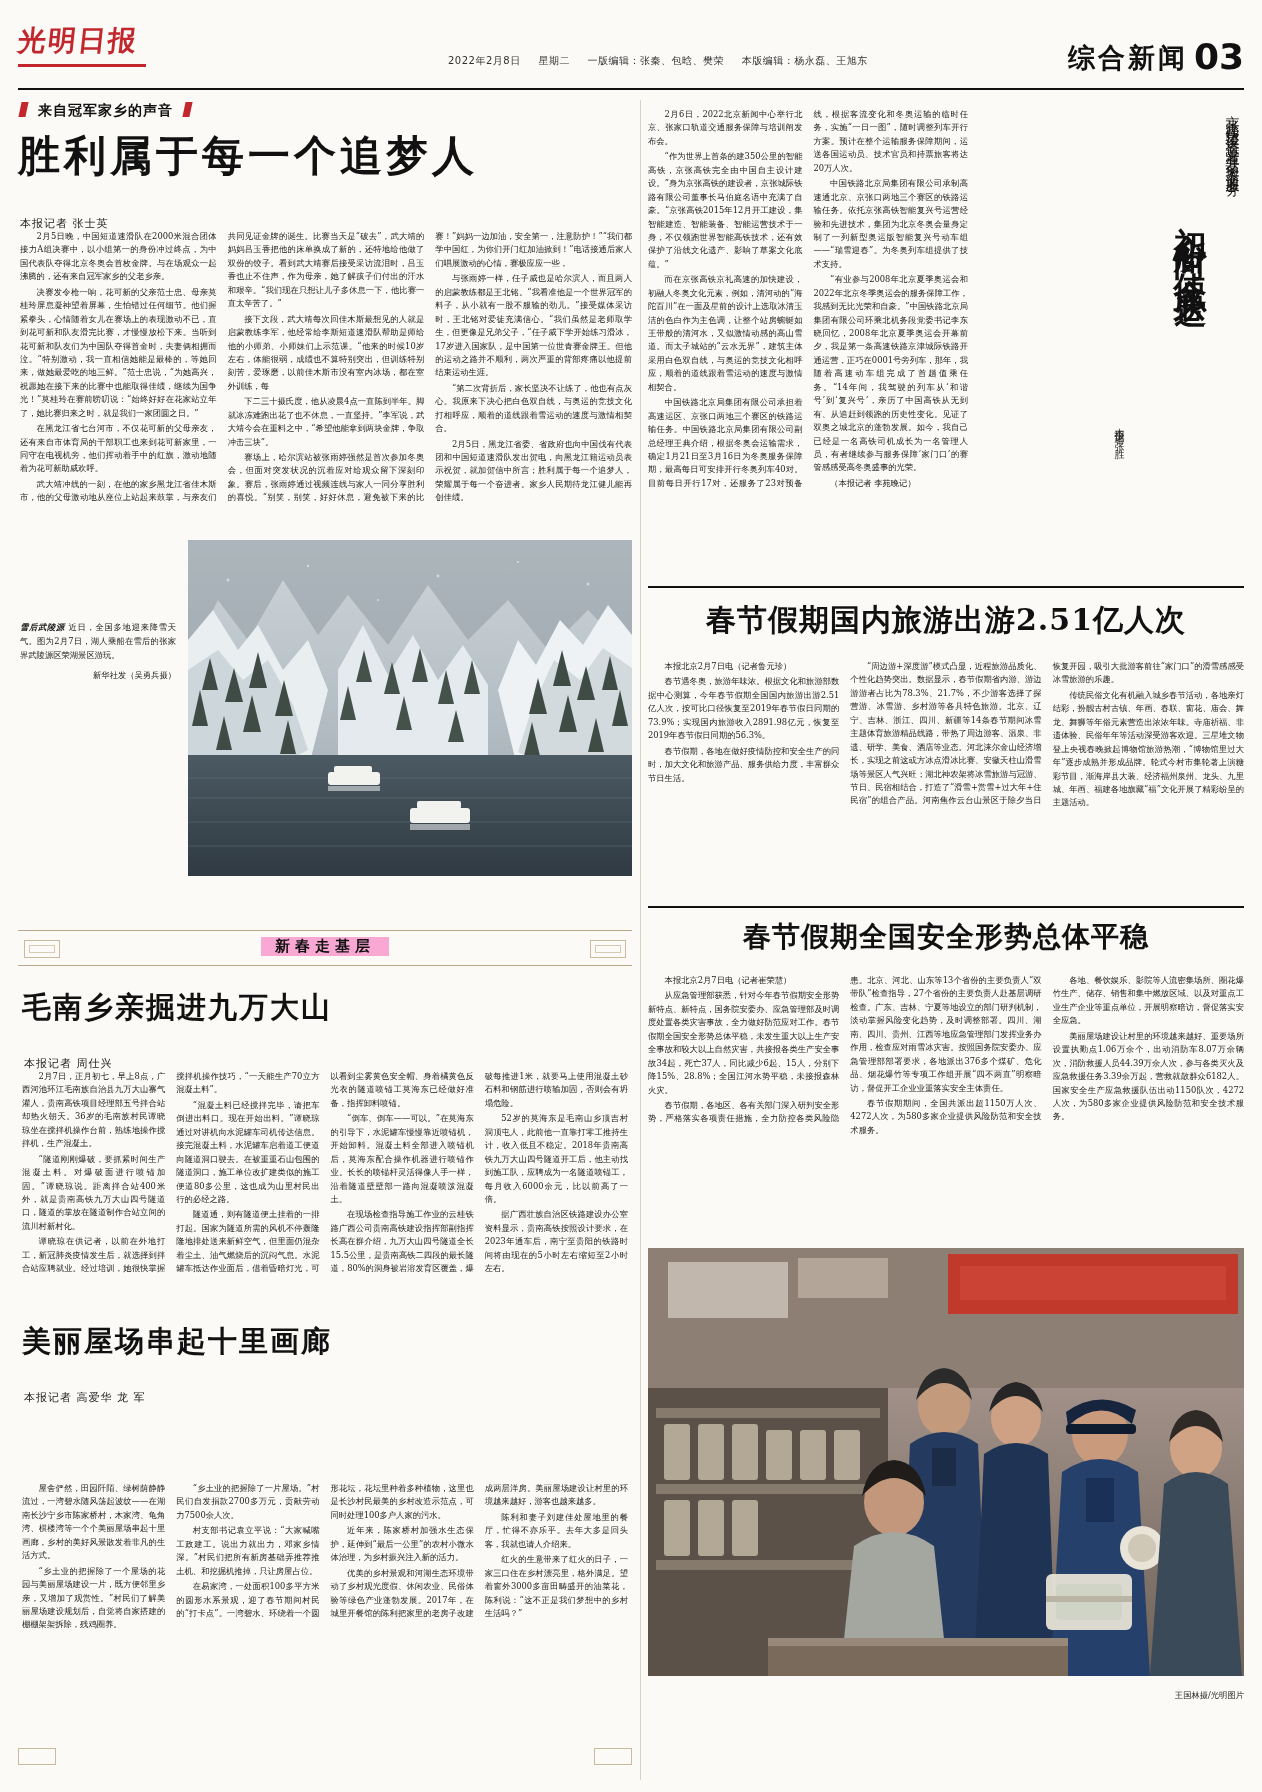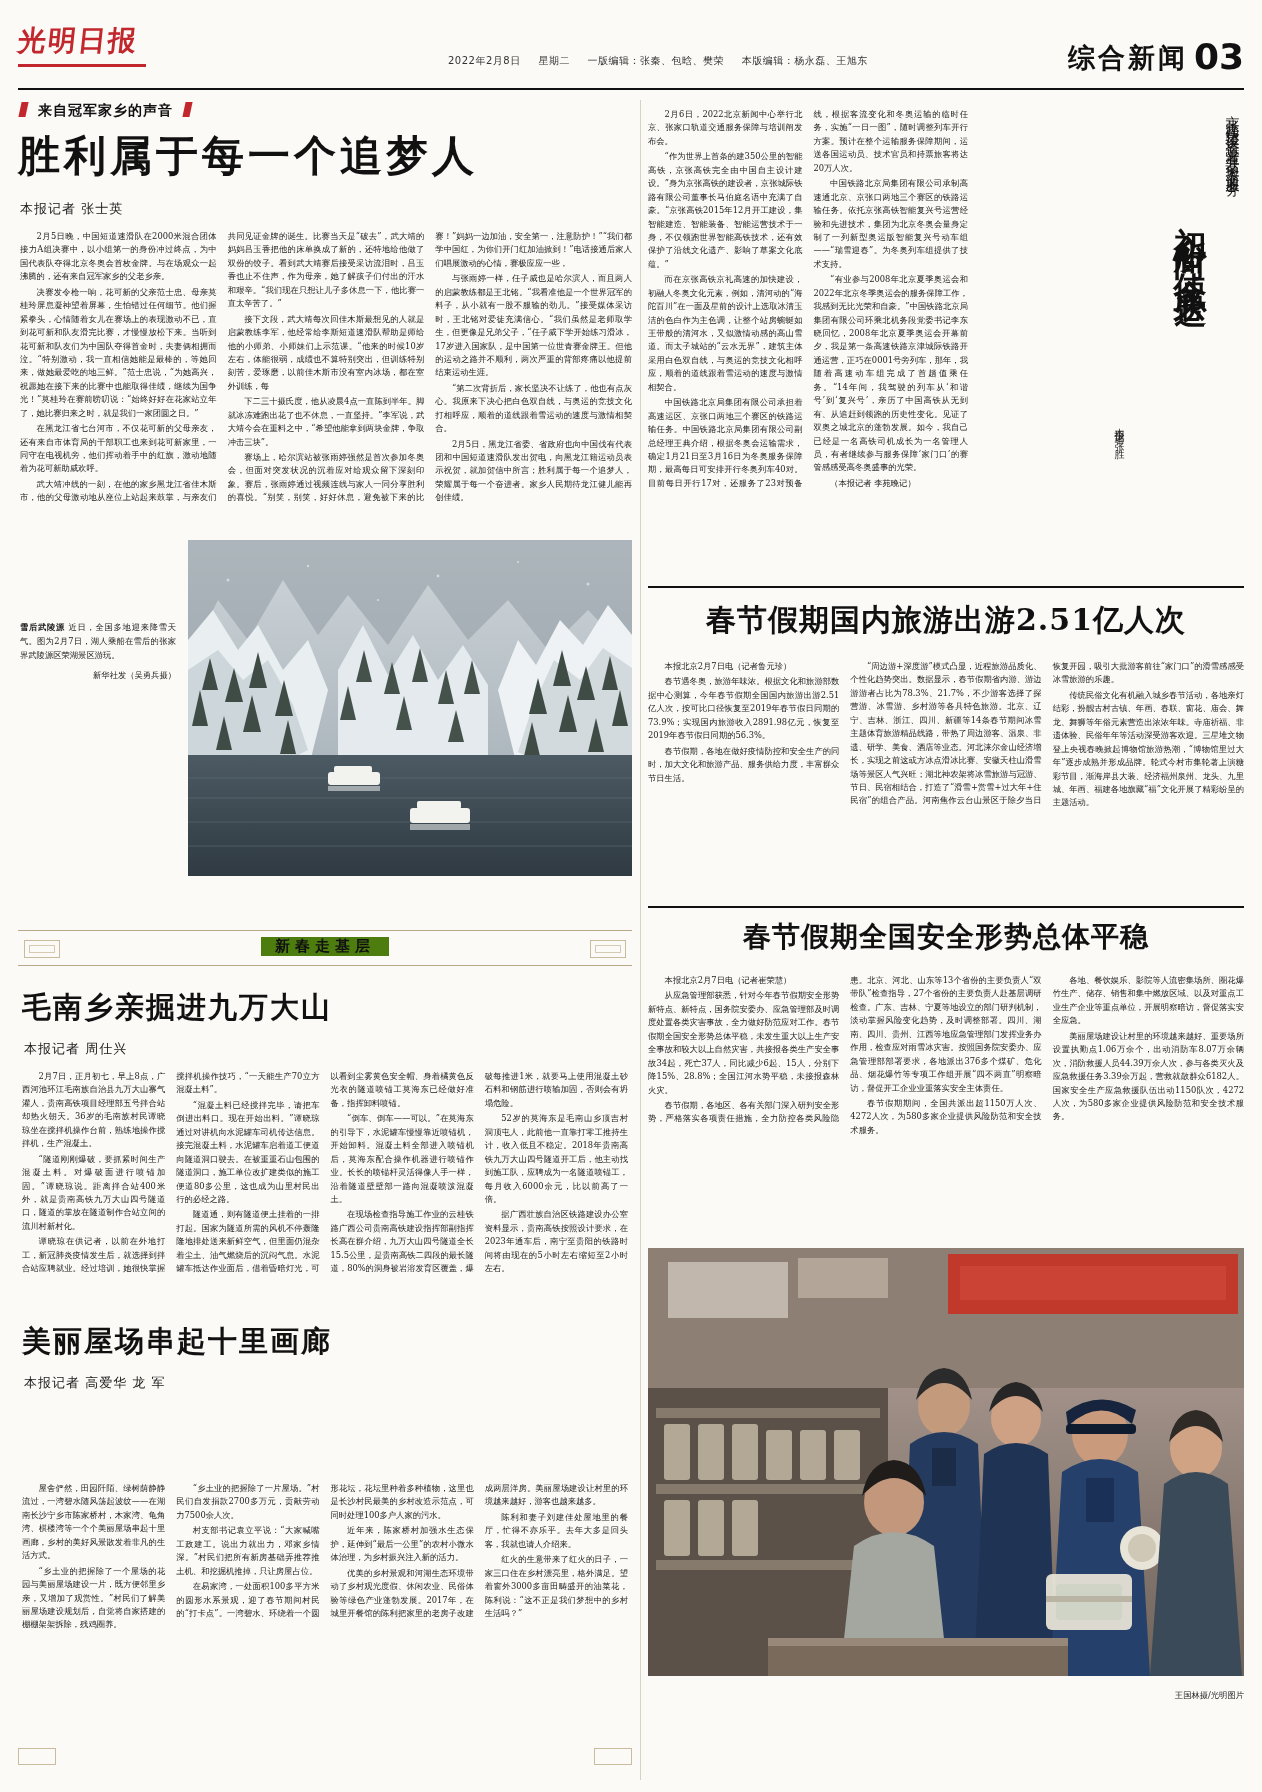--- a/index.html
+++ b/index.html
@@ -67,7 +67,7 @@
   }
   .byline{
     font-family:"DejaVu Serif","Liberation Serif",serif;
-    font-size:13px;color:#222;margin:4px 0 6px 0;letter-spacing:1px;
+    font-size:11px;color:#222;margin:20px 0 6px 0;letter-spacing:1px;
   }
   
   .s1-kicker{position:absolute;left:20px;top:100px;}

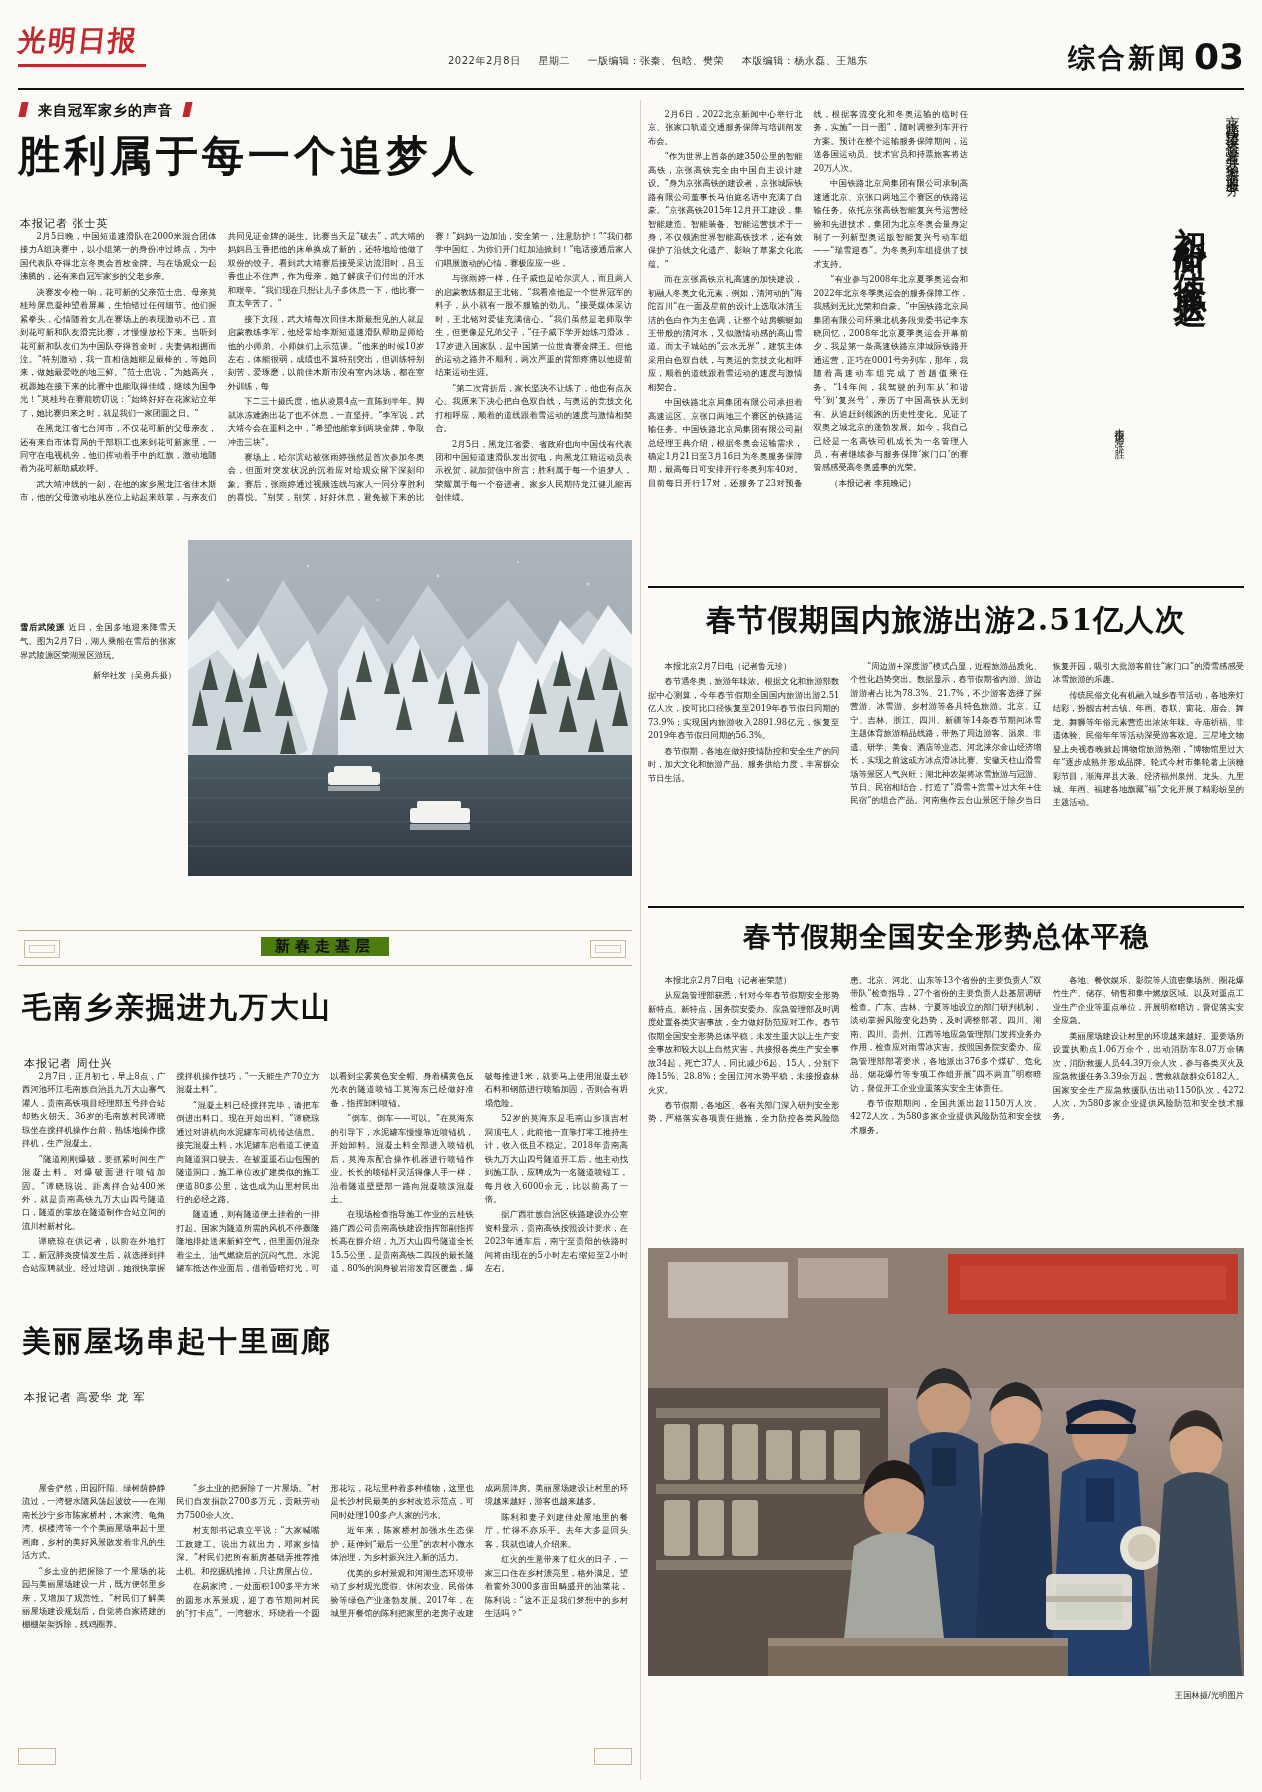--- a/index.html
+++ b/index.html
@@ -88,7 +88,7 @@
     font-family:"DejaVu Serif","Liberation Serif",serif;
     font-size:8.3px;line-height:1.7;text-align:justify;color:#1a1a1a;
   }
-  .cap1 .t{font-weight:bold;}
+  .cap1 .t{font-weight:bold;font-style:italic;}
   .cap1 .credit{display:block;text-align:right;margin-top:6px;}
   
   .m1-body{position:absolute;left:648px;top:100px;width:320px;height:490px;

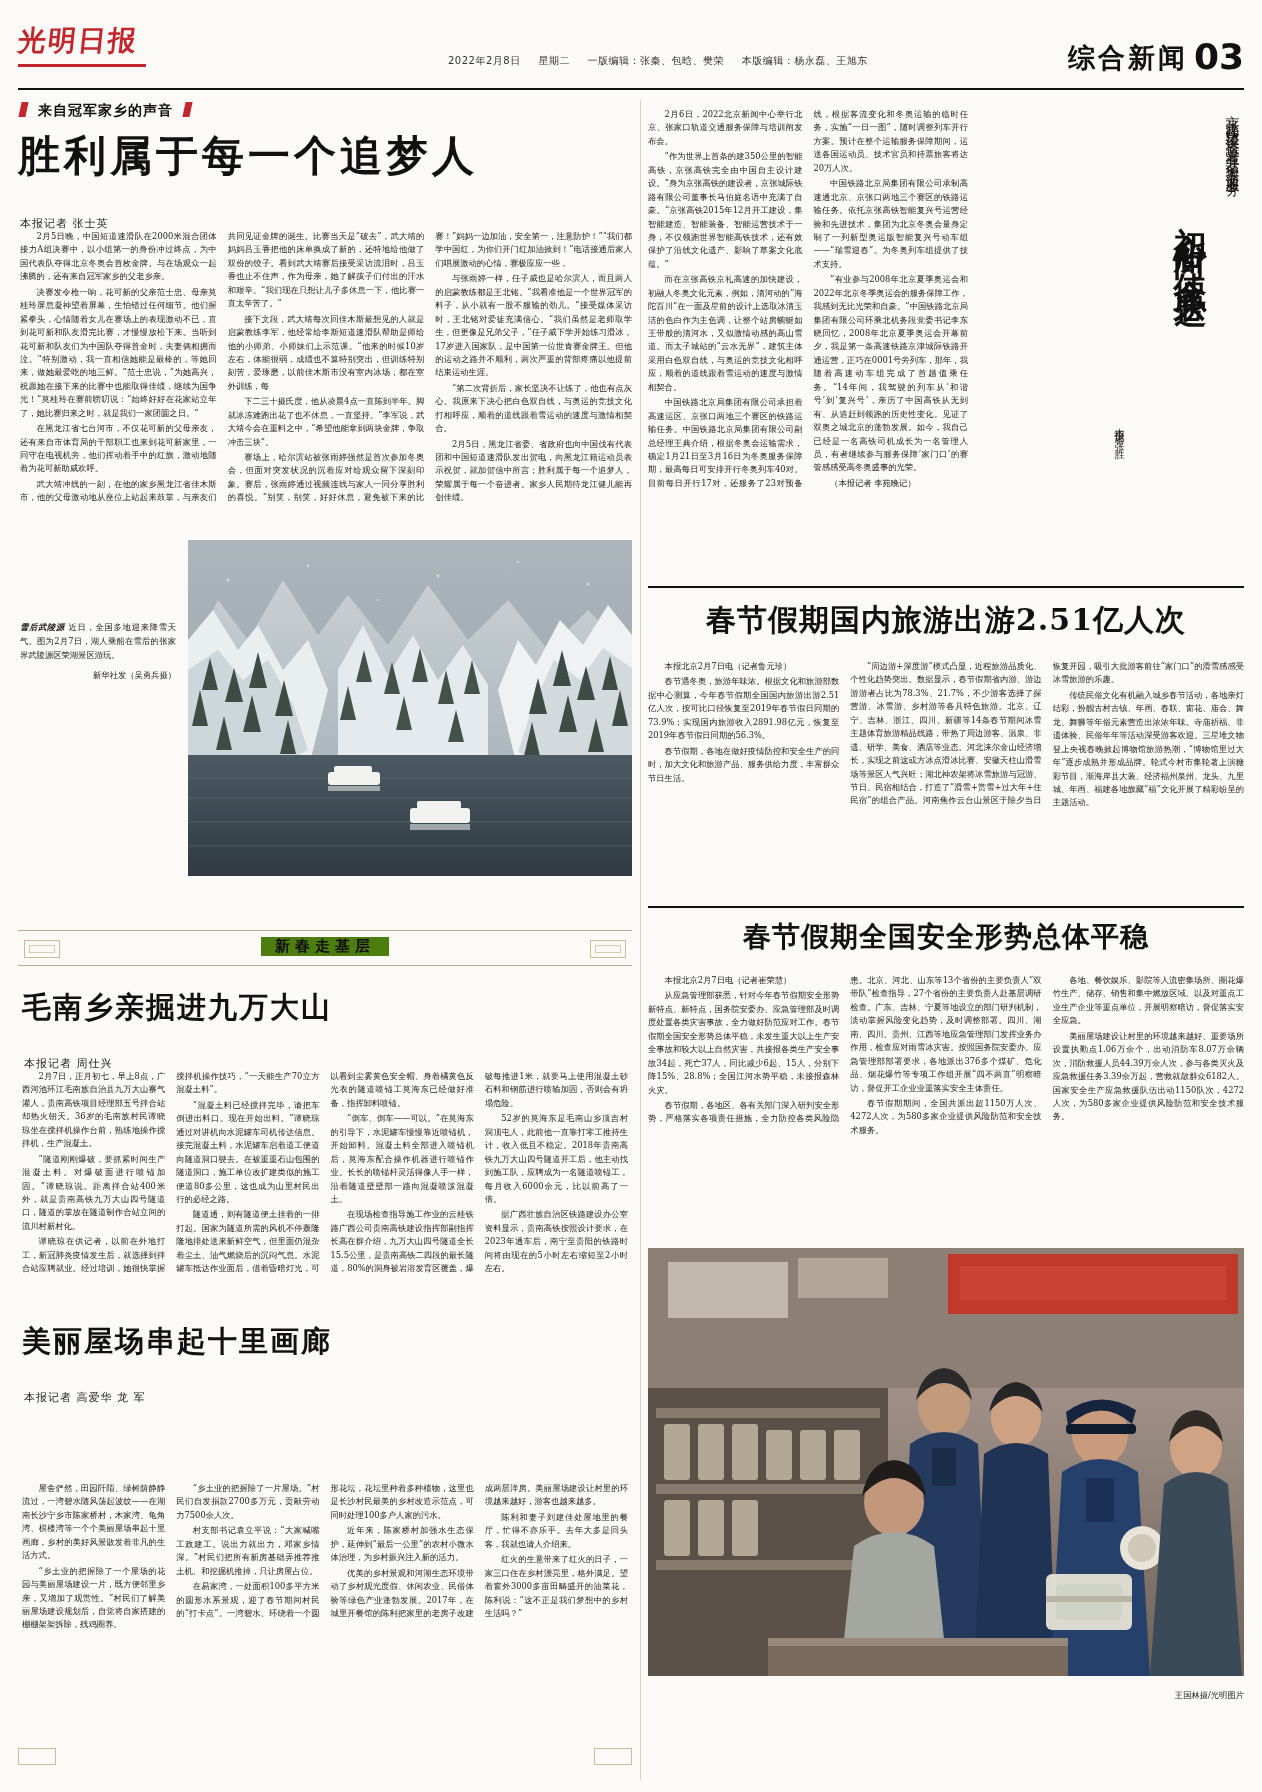--- a/index.html
+++ b/index.html
@@ -143,7 +143,7 @@
     position:absolute;left:50%;top:6px;transform:translateX(-50%);
     font-family:"DejaVu Serif","Liberation Serif",serif;
     font-weight:bold;font-size:15px;letter-spacing:5px;color:#111;
-    background:#4d7c0f;padding:0 14px;
+    background:#f9a8d4;padding:0 14px;
   }
   .banner .deco{position:absolute;top:9px;width:34px;height:16px;
     border:1px solid #c9bb9e;}

